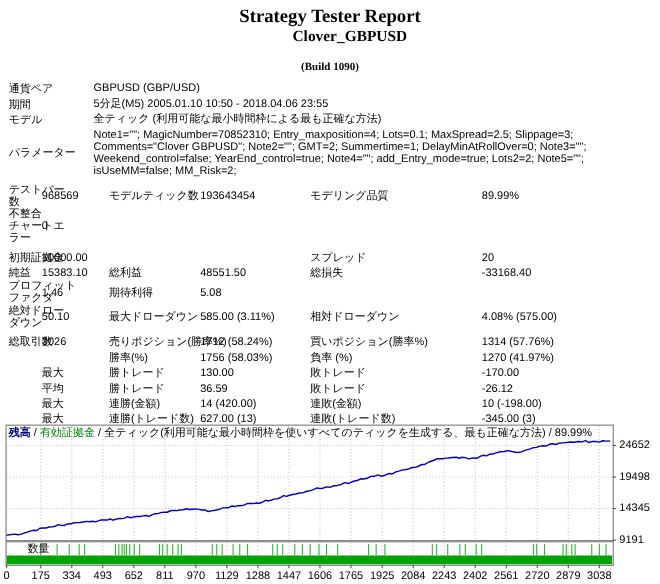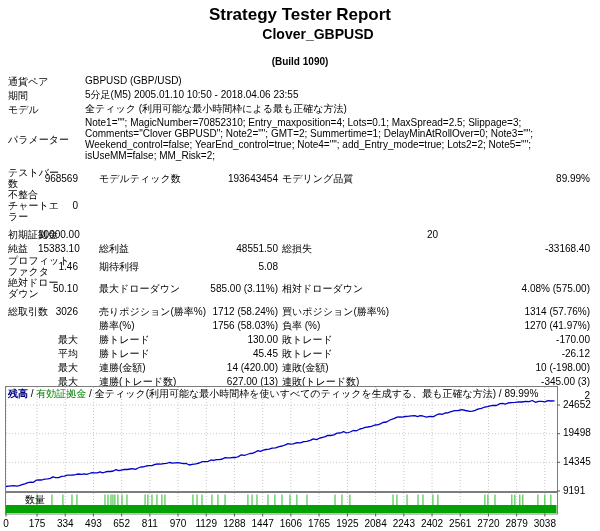--- a/index.html
+++ b/index.html
@@ -6,7 +6,7 @@
   body{width:600px;height:531px;position:relative;overflow:hidden;
        font-family:"Liberation Sans", sans-serif;color:#000;}
   
-  .titles{text-align:center;font-family:Liberation Sans, sans-serif;font-weight:bold;}
+  .titles{text-align:center;font-family:Liberation Serif, serif;font-weight:bold;}
   .t1{font-size:17px;line-height:19px;margin:5px 0 0 0;}
   .t2{font-size:14px;line-height:16px;margin:2px 0 0 0;padding-left:36px;}
   .t3{font-size:10px;line-height:12px;margin:14px 0 6px 0;}

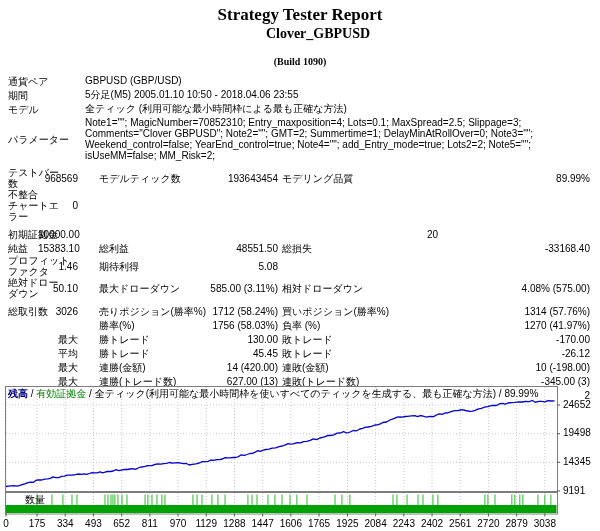--- a/index.html
+++ b/index.html
@@ -17,7 +17,7 @@
   .row.gap{margin-top:5px;}
   .c{overflow:visible;}
   .lab{white-space:pre;}
-  .val{text-align:right;white-space:nowrap;}
+  .val{white-space:nowrap;}
   .l2{padding-left:21px;white-space:nowrap;}
   .l3{padding-left:4px;white-space:nowrap;}
   .iv{grid-column:3 / 7;padding-left:7px;line-height:11.5px;}

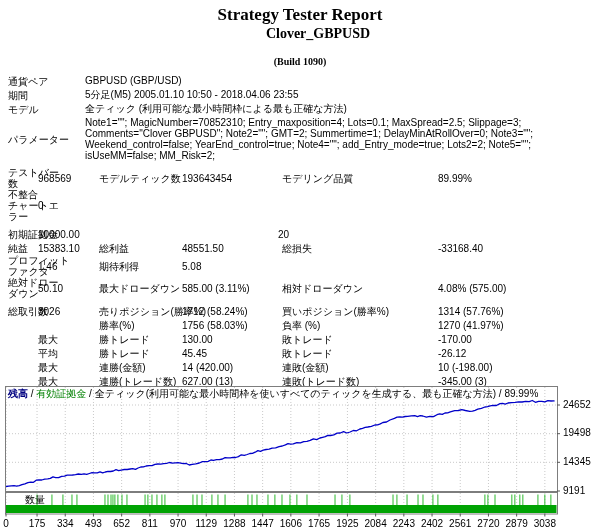--- a/index.html
+++ b/index.html
@@ -78,6 +78,7 @@
       <div class="c val">10000.00</div>
       <div class="c l2"></div>
       <div class="c val"></div>
+      <div class="c l3">スプレッド</div>
       <div class="c val">20</div>
     </div>
     <div class="row">

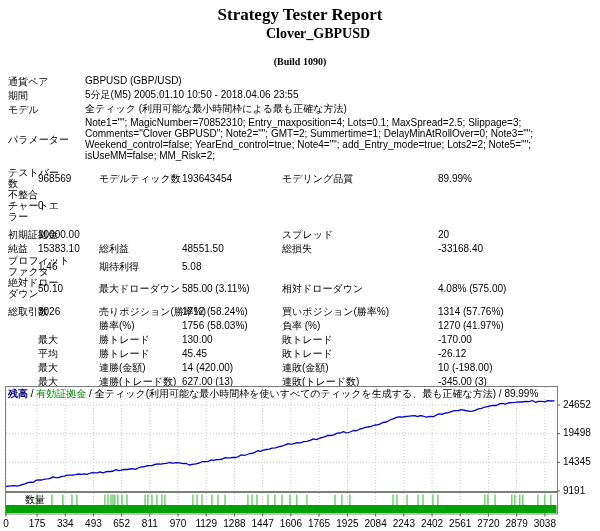--- a/index.html
+++ b/index.html
@@ -135,7 +135,7 @@
       <div class="c lab"></div>
       <div class="c val">平均</div>
       <div class="c l2">勝トレード</div>
-      <div class="c val">45.45</div>
+      <div class="c val">36.59</div>
       <div class="c l3">敗トレード</div>
       <div class="c val">-26.12</div>
     </div>

